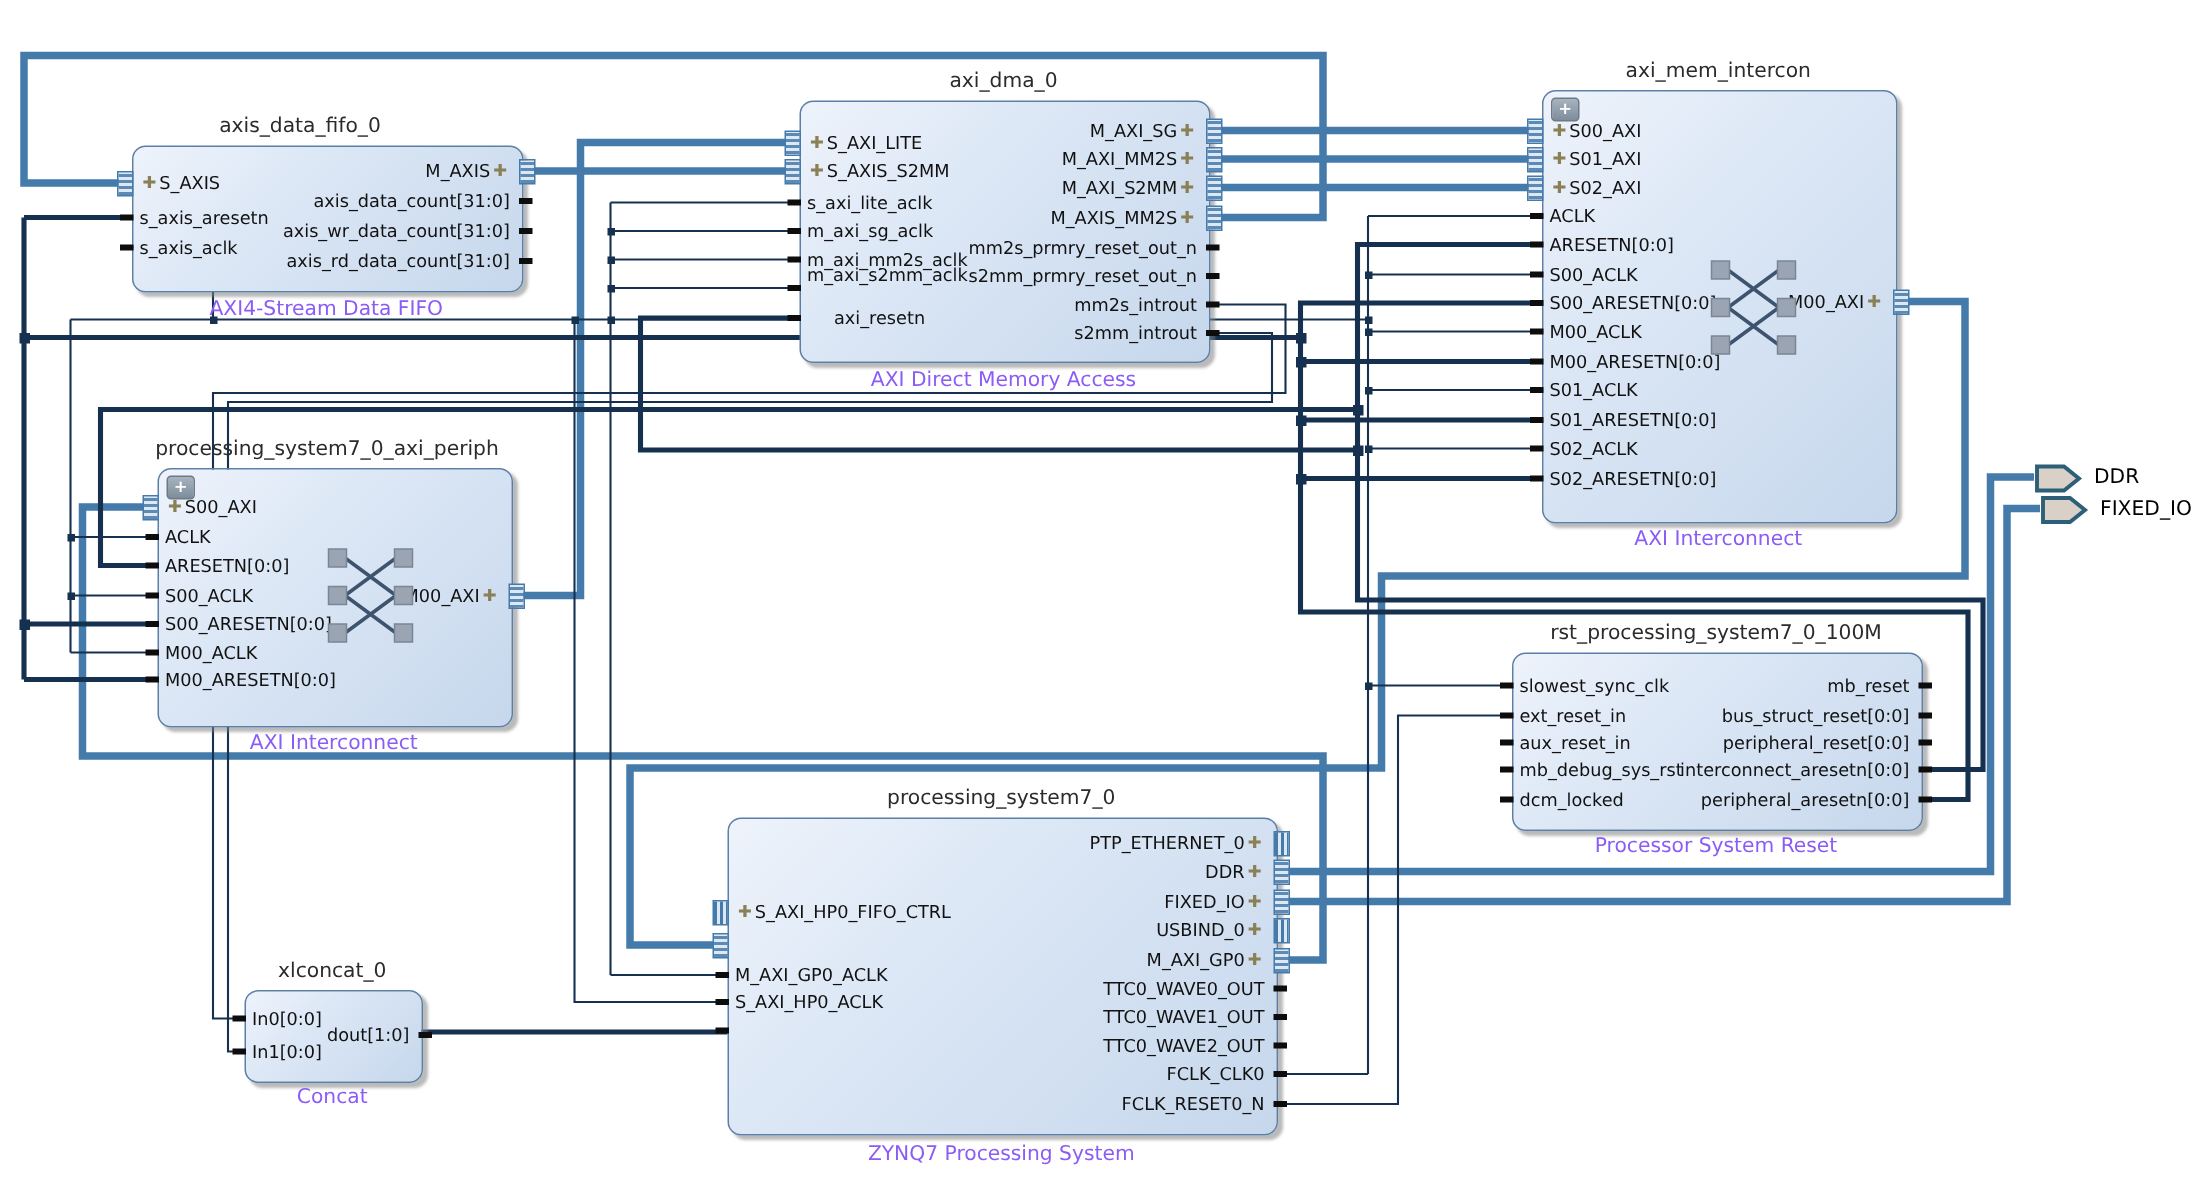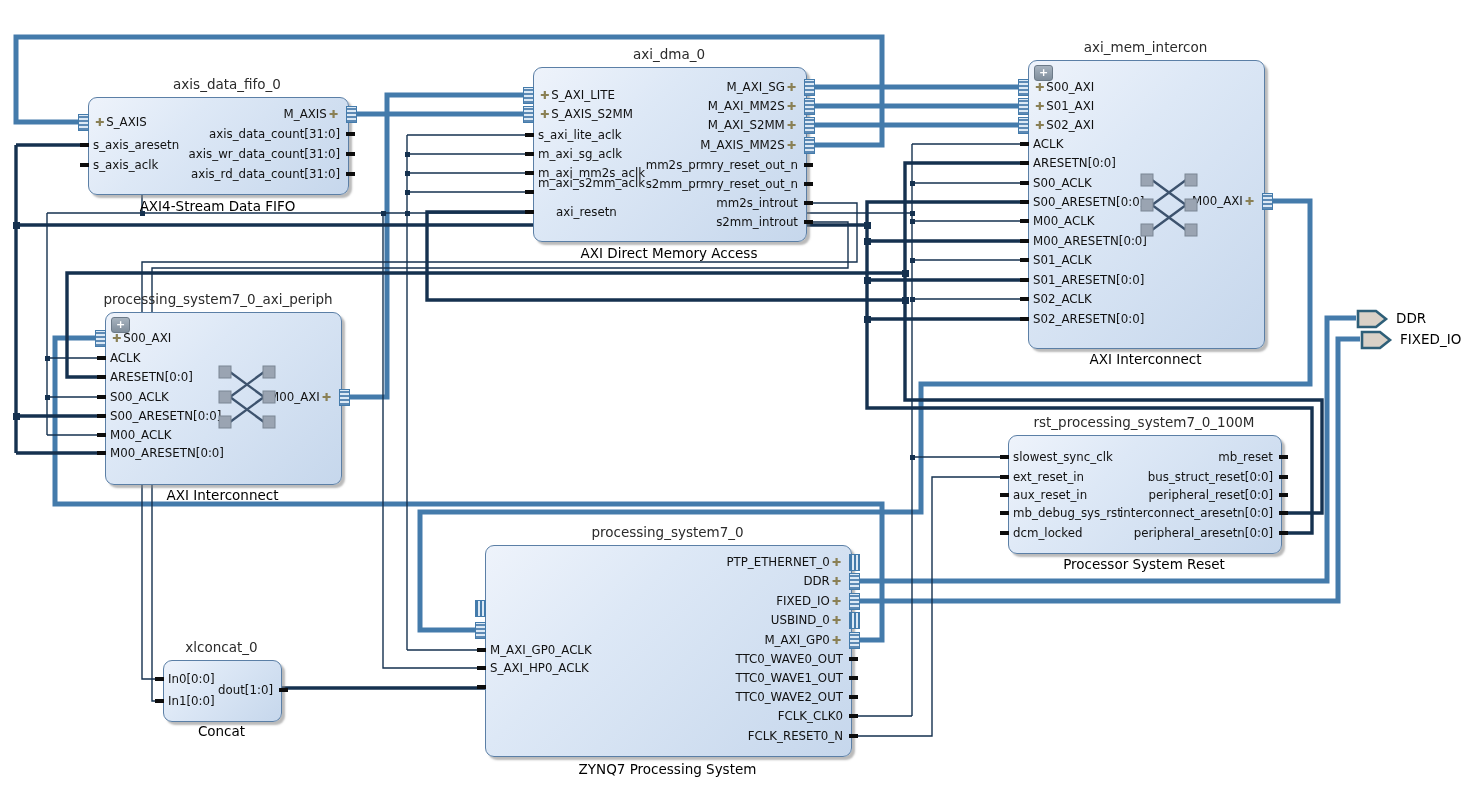--- a/index.html
+++ b/index.html
@@ -111,7 +111,7 @@
     <div class="junction" style="left: 901.5px; top: 269.5px; width: 7px; height: 7px;"></div>
     <div class="junction" style="left: 901.5px; top: 296.5px; width: 7px; height: 7px;"></div>
     <div class="block" style="left: 88px; top: 97px; width: 259px; height: 96px;"></div>
-    <div class="block-title" style="left: 227px; top: 76px;">axis_data_fifo_0</div>
+    <div class="block-title" style="left: 200px; top: 76px;">axis_data_fifo_0</div>
     <div class="type-label" style="left: 217.5px; top: 198px;">AXI4-Stream Data FIFO</div>
     <div class="port left" style="top: 114px; left: 93px; width: 249px;"><span class="plus-glyph">✚</span><span>S_AXIS</span></div>
     <div class="iface-conn" style="left: 78px; top: 114px;"></div>

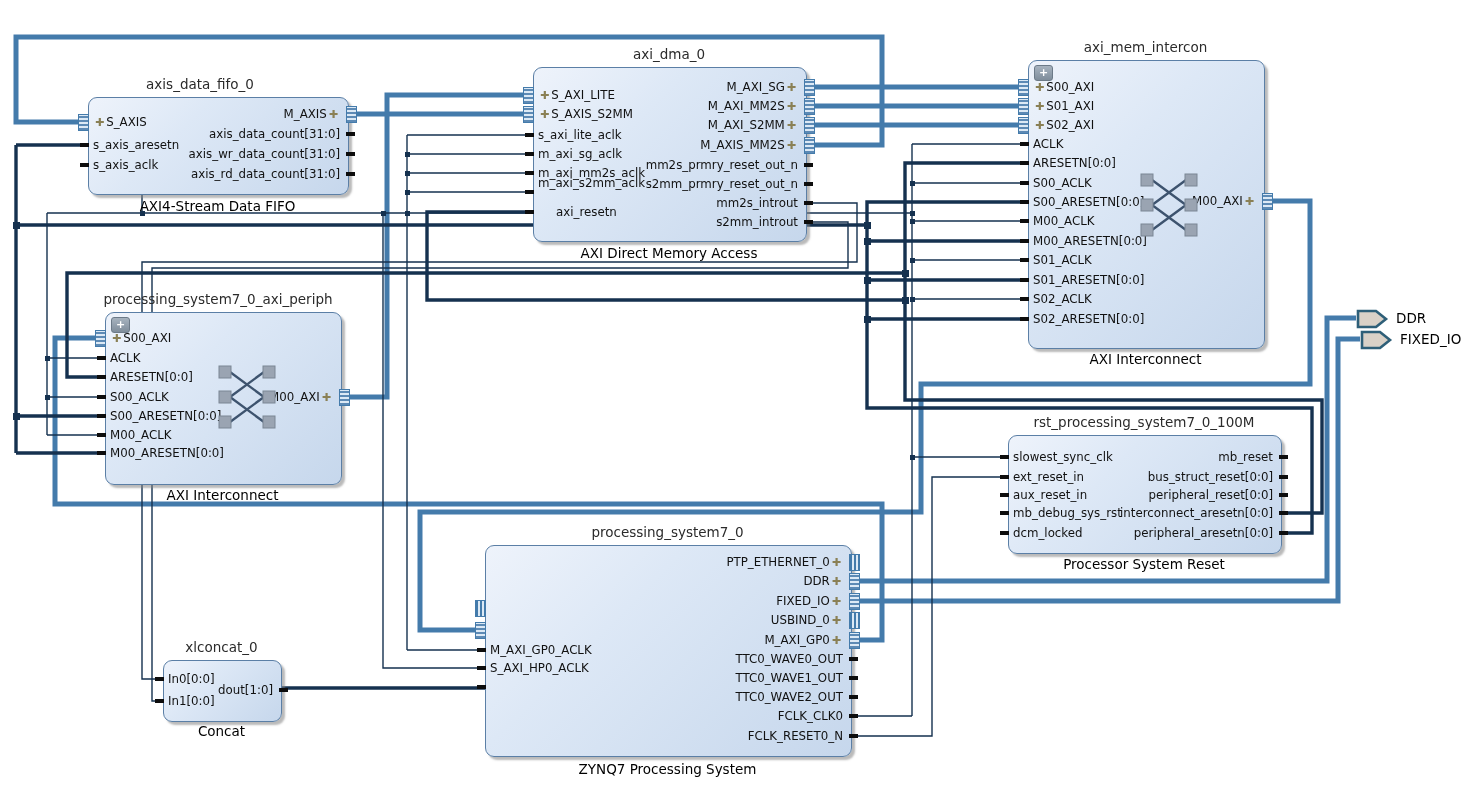--- a/index.html
+++ b/index.html
@@ -14,7 +14,7 @@
          box-shadow:3px 3px 2px rgba(130,130,130,.55);}
   .block-title{position:absolute;z-index:3;font-size:13.5px;color:#2b2b2b;white-space:nowrap;
                transform:translateX(-50%);}
-  .type-label{position:absolute;z-index:3;font-size:13.5px;color:#000000;white-space:nowrap;
+  .type-label{position:absolute;z-index:3;font-size:13.5px;color:#8b5cf6;white-space:nowrap;
               transform:translateX(-50%);}
   .port{position:absolute;z-index:4;height:16px;line-height:16px;font-size:11.8px;color:#111;
         white-space:nowrap;}

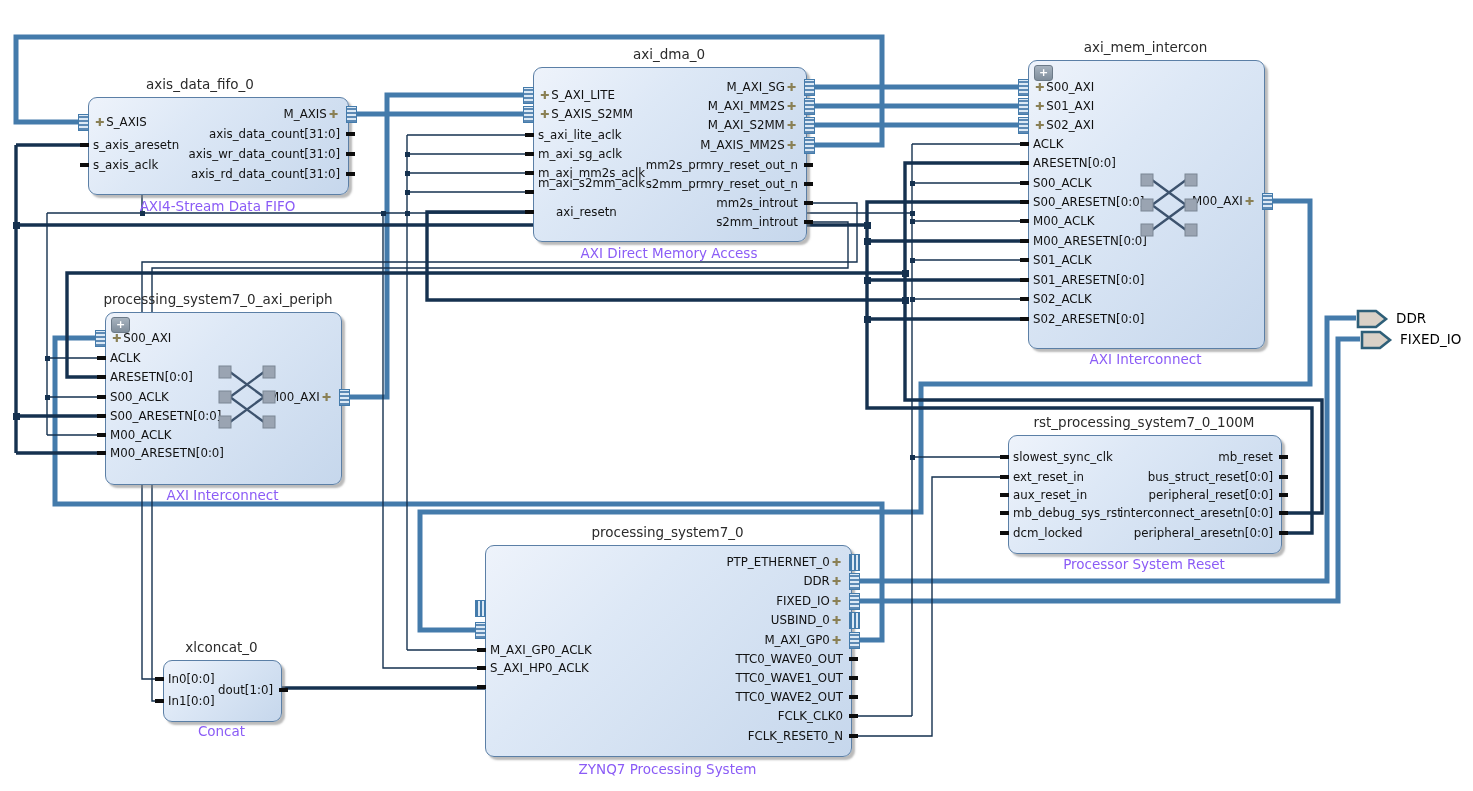--- a/index.html
+++ b/index.html
@@ -264,6 +264,7 @@
     <div class="block" style="left: 485px; top: 545px; width: 365px; height: 210px;"></div>
     <div class="block-title" style="left: 667.5px; top: 524px;">processing_system7_0</div>
     <div class="type-label" style="left: 667.5px; top: 761px;">ZYNQ7 Processing System</div>
+    <div class="port left" style="top: 600px; left: 490px; width: 355px;"><span class="plus-glyph">✚</span><span>S_AXI_HP0_FIFO_CTRL</span></div>
     <div class="iface-conn solid" style="left: 475px; top: 600px;"></div>
     <div class="iface-conn" style="left: 475px; top: 622px;"></div>
     <div class="port left" style="top: 642px; left: 490px; width: 355px;">M_AXI_GP0_ACLK</div>

